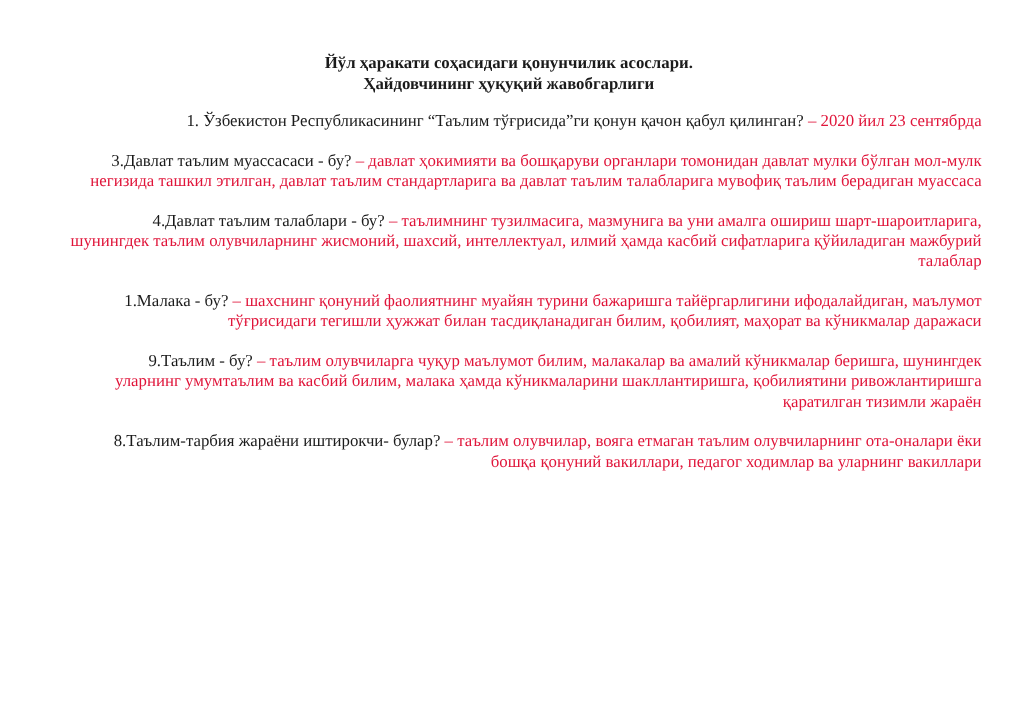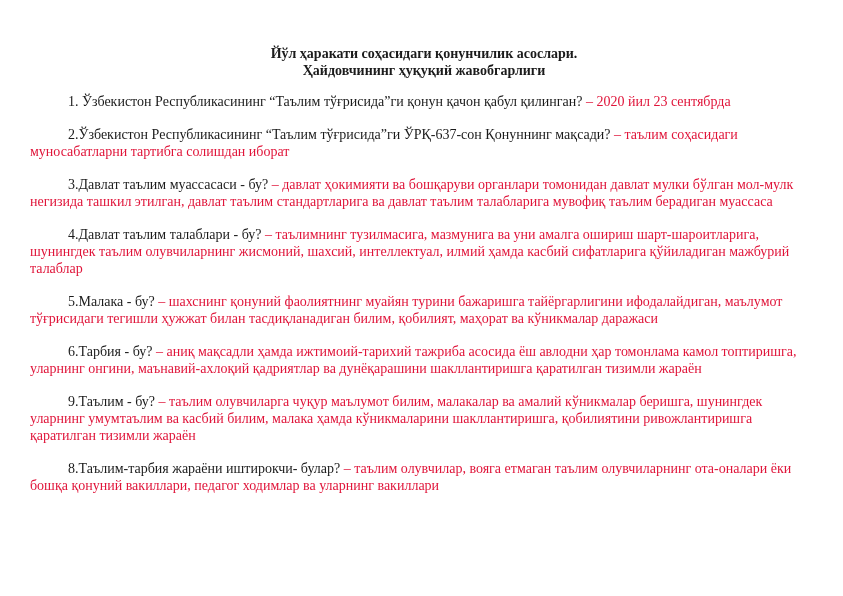--- a/index.html
+++ b/index.html
@@ -30,7 +30,7 @@
   .qa {
     margin: 0 0 16px 0;
     text-indent: 38px;
-    text-align: left;
+    text-align: right;
   }
   .qa .q {
     color: var(--text-color, #1b1b1b);

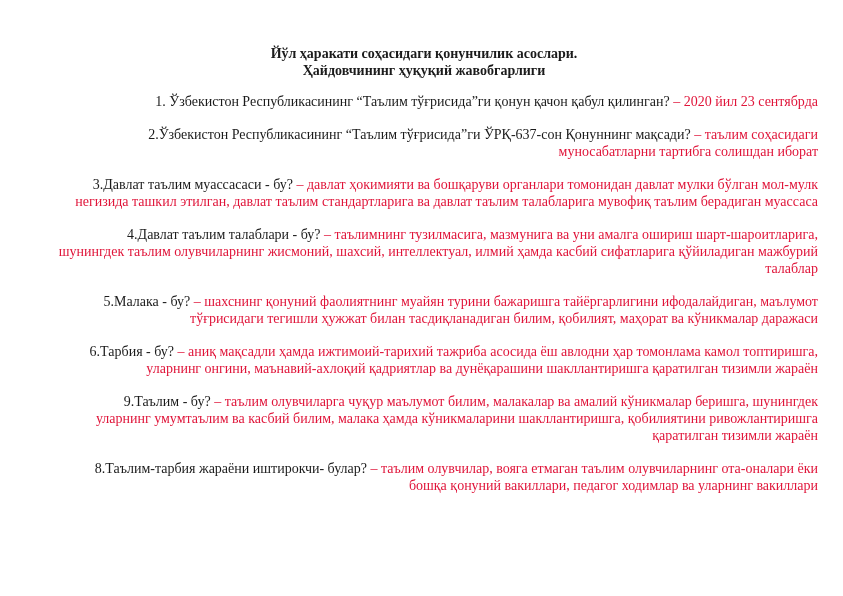--- a/index.html
+++ b/index.html
@@ -50,7 +50,6 @@
   <div id="qa-list">
   <p class="qa"><span class="q">1. Ўзбекистон Республикасининг “Таълим тўғрисида”ги қонун қачон қабул қилинган? </span><span class="a">– 2020 йил 23 сентябрда</span></p>
 
-  <p class="qa"><span class="q">2.Ўзбекистон Республикасининг “Таълим тўғрисида”ги ЎРҚ-637-сон Қонуннинг мақсади? </span><span class="a">– таълим соҳасидаги муносабатларни тартибга солишдан иборат</span></p>
 
   <p class="qa"><span class="q">3.Давлат таълим муассасаси - бу? </span><span class="a">– давлат ҳокимияти ва бошқаруви органлари томонидан давлат мулки бўлган мол-мулк негизида ташкил этилган, давлат таълим стандартларига ва давлат таълим талабларига мувофиқ таълим берадиган муассаса</span></p>
 

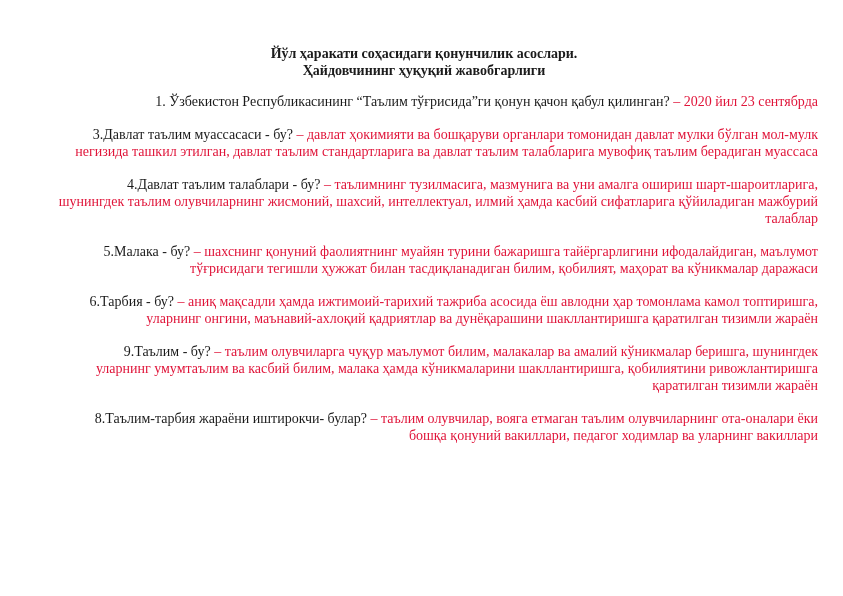--- a/index.html
+++ b/index.html
@@ -55,7 +55,7 @@
 
   <p class="qa"><span class="q">4.Давлат таълим талаблари - бу? </span><span class="a">– таълимнинг тузилмасига, мазмунига ва уни амалга ошириш шарт-шароитларига, шунингдек таълим олувчиларнинг жисмоний, шахсий, интеллектуал, илмий ҳамда касбий сифатларига қўйиладиган мажбурий талаблар</span></p>
 
-  <p class="qa"><span class="q">5.Малака - бу? </span><span class="a">– шахснинг қонуний фаолиятнинг муайян турини бажаришга тайёргарлигини ифодалайдиган, маълумот тўғрисидаги тегишли ҳужжат билан тасдиқланадиган билим, қобилият, маҳорат ва кўникмалар даражаси</span></p>
+  <p class="qa"><span class="q">1.Малака - бу? </span><span class="a">– шахснинг қонуний фаолиятнинг муайян турини бажаришга тайёргарлигини ифодалайдиган, маълумот тўғрисидаги тегишли ҳужжат билан тасдиқланадиган билим, қобилият, маҳорат ва кўникмалар даражаси</span></p>
 
   <p class="qa"><span class="q">6.Тарбия - бу? </span><span class="a">– аниқ мақсадли ҳамда ижтимоий-тарихий тажриба асосида ёш авлодни ҳар томонлама камол топтиришга, уларнинг онгини, маънавий-ахлоқий қадриятлар ва дунёқарашини шакллантиришга қаратилган тизимли жараён</span></p>
 

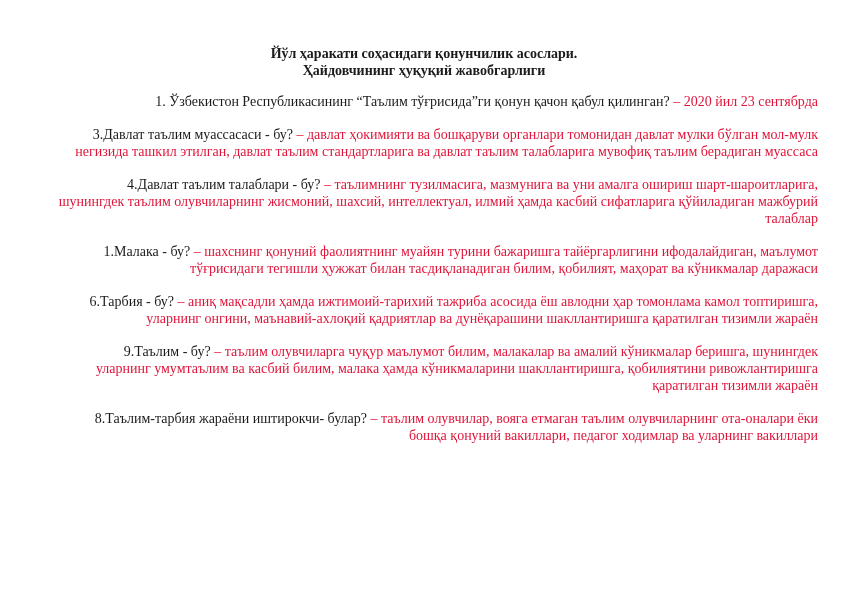--- a/index.html
+++ b/index.html
@@ -57,7 +57,6 @@
 
   <p class="qa"><span class="q">1.Малака - бу? </span><span class="a">– шахснинг қонуний фаолиятнинг муайян турини бажаришга тайёргарлигини ифодалайдиган, маълумот тўғрисидаги тегишли ҳужжат билан тасдиқланадиган билим, қобилият, маҳорат ва кўникмалар даражаси</span></p>
 
-  <p class="qa"><span class="q">6.Тарбия - бу? </span><span class="a">– аниқ мақсадли ҳамда ижтимоий-тарихий тажриба асосида ёш авлодни ҳар томонлама камол топтиришга, уларнинг онгини, маънавий-ахлоқий қадриятлар ва дунёқарашини шакллантиришга қаратилган тизимли жараён</span></p>
 
   <p class="qa"><span class="q">9.Таълим - бу? </span><span class="a">– таълим олувчиларга чуқур маълумот билим, малакалар ва амалий кўникмалар беришга, шунингдек уларнинг умумтаълим ва касбий билим, малака ҳамда кўникмаларини шакллантиришга, қобилиятини ривожлантиришга қаратилган тизимли жараён</span></p>
 

